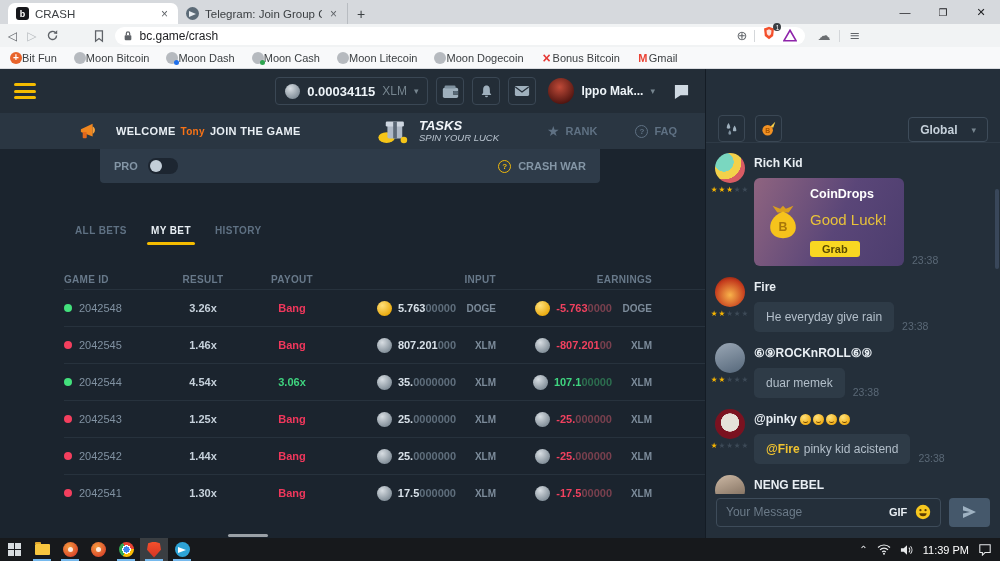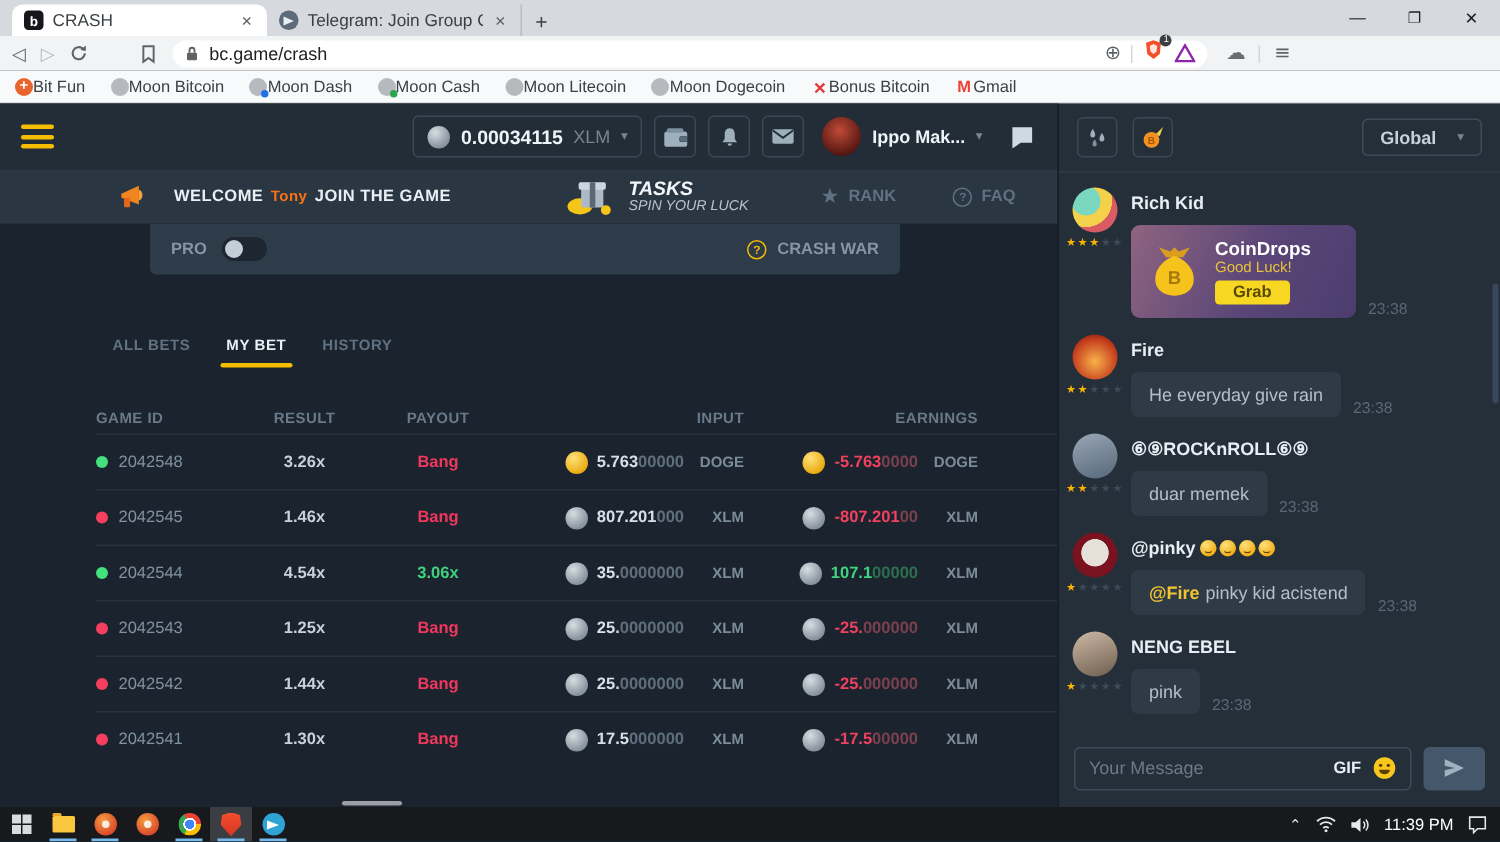--- a/index.html
+++ b/index.html
@@ -111,7 +111,7 @@
 
   
   .chat { width:295px; background:#242f3a; border-left:1px solid #141c25; display:flex; flex-direction:column; position:relative; }
-  .chat-header { height:46px; display:flex; align-items:center; padding:0 12px; gap:10px; border-bottom:1px solid #2e3a46; }
+  .chat-header { height:46px; display:flex; align-items:flex-end; padding:0 12px; gap:10px; border-bottom:1px solid #2e3a46;margin-top:28px; }
   .chat-sq { width:27px; height:27px; border:1px solid #3a4754; border-radius:4px; display:flex; align-items:center; justify-content:center; }
   .global-btn { margin-left:auto; height:25px; border:1px solid #3e4c5a; border-radius:4px; display:flex; align-items:center; gap:14px; padding:0 11px; color:#c6d1db; font-size:12px; font-weight:700; }
   .chat-body { flex:1; padding:10px 8px 0 8px; overflow:hidden; }

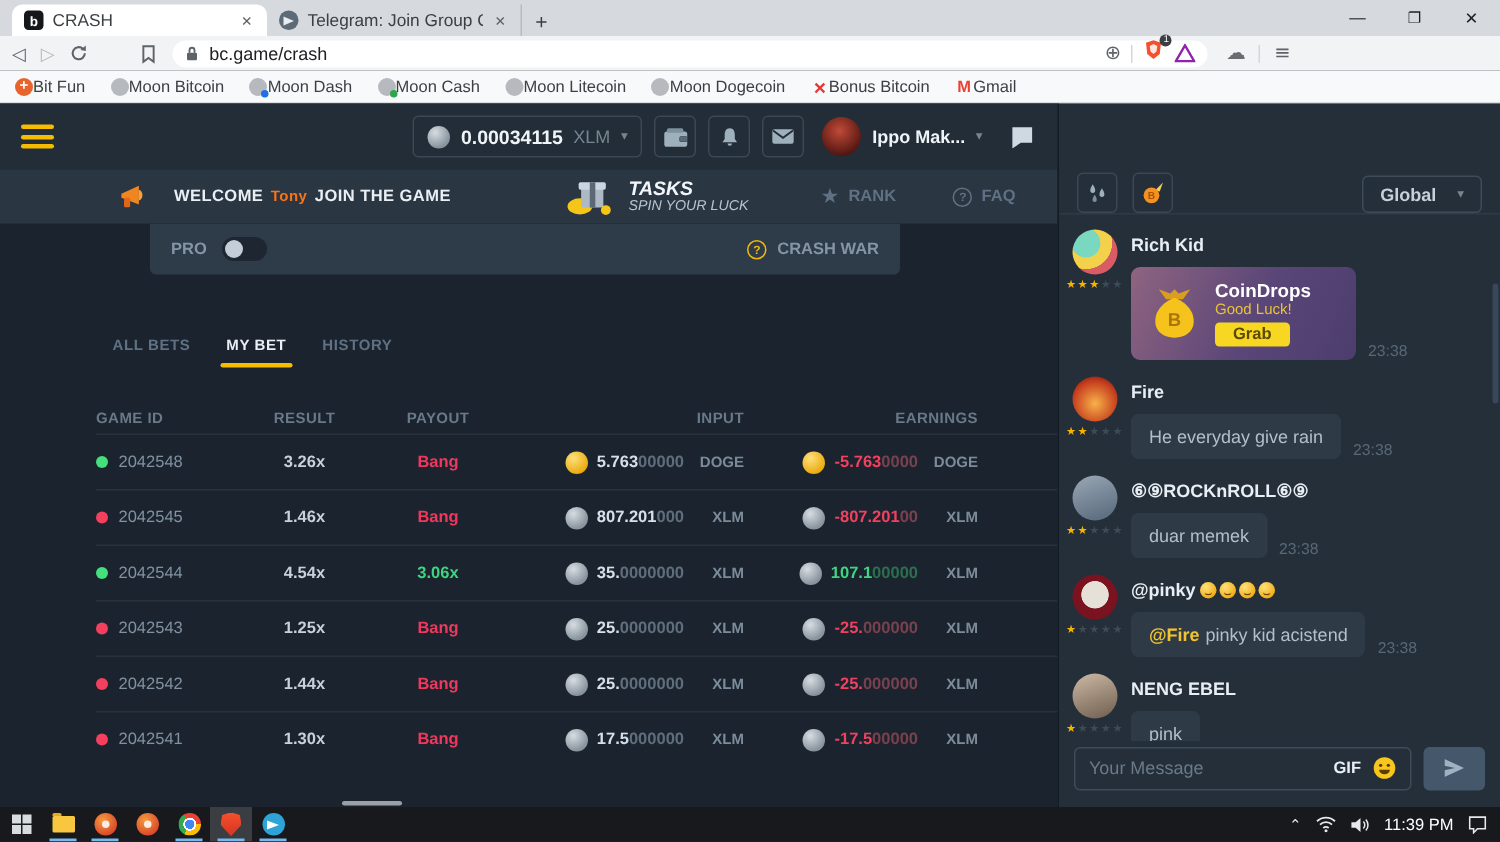--- a/index.html
+++ b/index.html
@@ -135,7 +135,7 @@
   .mention { color:#f0c330; font-weight:700; margin-right:4px; }
   .time { color:#5a6876; font-size:10.5px; flex:0 0 auto; }
   .cdcard { width:150px; border-radius:6px; padding:9px 10px; background:linear-gradient(115deg,#8f6480 0%,#5a4678 55%,#4c3d6e 100%); display:flex; align-items:center; gap:8px; }
-  .cd-texts { display:flex; flex-direction:column; gap:0; }
+  .cd-texts { display:flex; flex-direction:column; gap:10px; }
   .cd-title { color:#fff; font-weight:700; font-size:12.5px; }
   .cd-sub { color:#e8c23a; font-size:10px; }
   .grab-btn { margin-top:3px; background:#f8d722; color:#5a4a00; font-weight:700; font-size:11px; border:none; border-radius:3px; padding:2px 12px; width:max-content; }

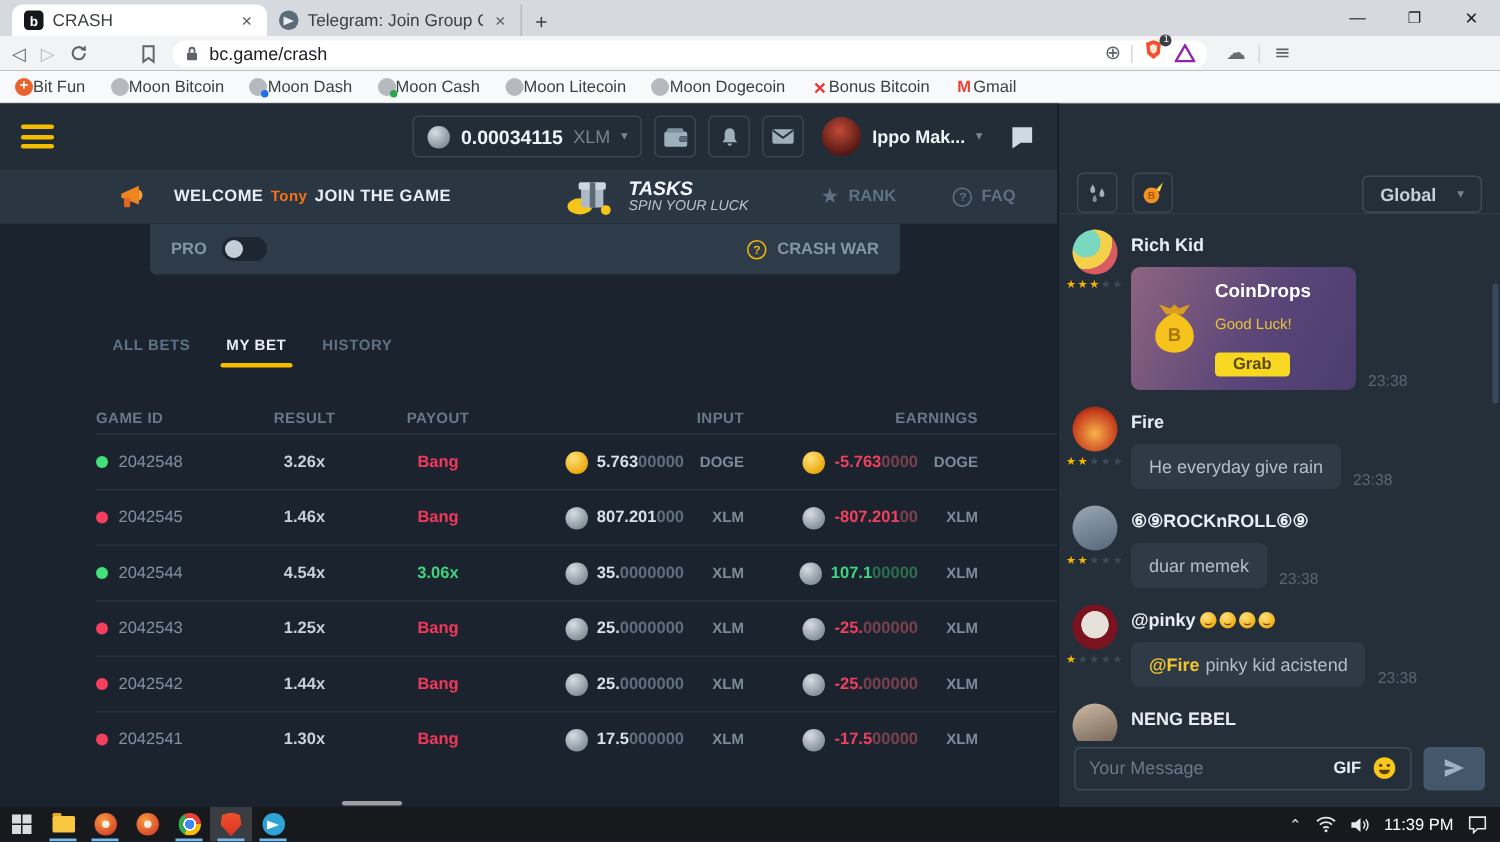--- a/index.html
+++ b/index.html
@@ -137,7 +137,7 @@
   .cdcard { width:150px; border-radius:6px; padding:9px 10px; background:linear-gradient(115deg,#8f6480 0%,#5a4678 55%,#4c3d6e 100%); display:flex; align-items:center; gap:8px; }
   .cd-texts { display:flex; flex-direction:column; gap:10px; }
   .cd-title { color:#fff; font-weight:700; font-size:12.5px; }
-  .cd-sub { color:#e8c23a; font-size:10px; }
+  .cd-sub { color:#e8c23a; font-size:15px; }
   .grab-btn { margin-top:3px; background:#f8d722; color:#5a4a00; font-weight:700; font-size:11px; border:none; border-radius:3px; padding:2px 12px; width:max-content; }
   .chat-inputrow { height:44px; display:flex; align-items:center; gap:8px; padding:0 10px 8px 10px; }
   .msg-input-wrap { flex:1; height:29px; border:1px solid #3e4c5a; border-radius:4px; display:flex; align-items:center; padding:0 9px; gap:8px; background:transparent; }

